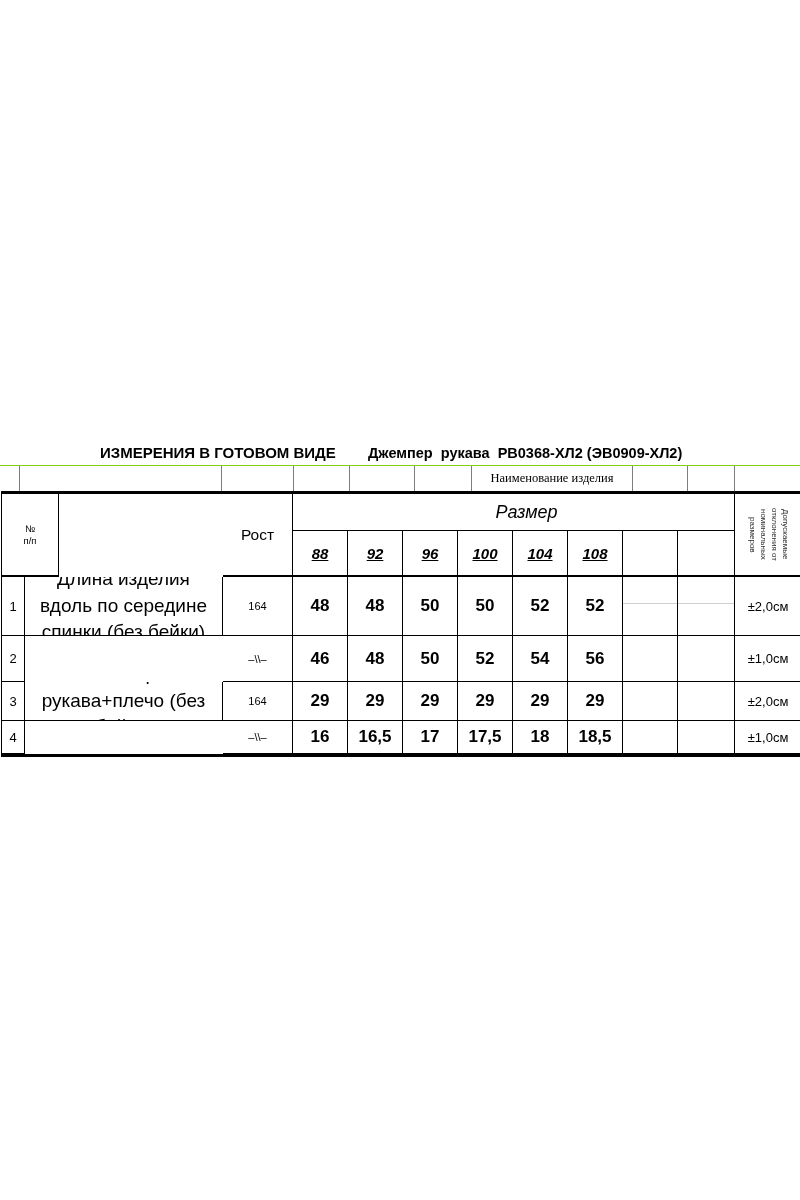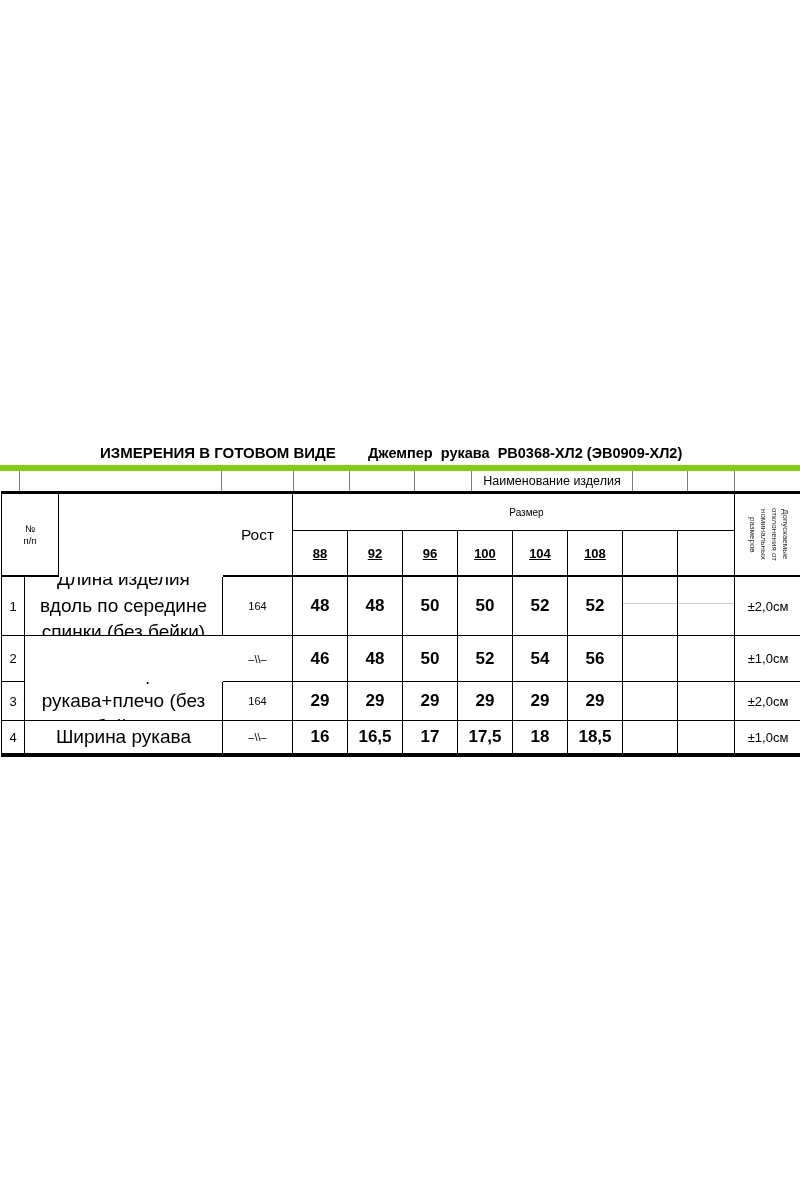--- a/index.html
+++ b/index.html
@@ -12,7 +12,7 @@
 
   
   .subrow{position:absolute;left:0;top:465px;width:800px;height:26px;display:flex;
-          border-top:6px solid #84cc16;box-sizing:border-box;}
+          border-top:1px solid #84cc16;box-sizing:border-box;font-family:Liberation Serif, serif;}
   .sc{height:100%;box-sizing:border-box;border-right:1px solid #7d7d7d;
       display:flex;align-items:center;justify-content:center;font-size:12.5px;}
   .sc:last-child{border-right:none;}

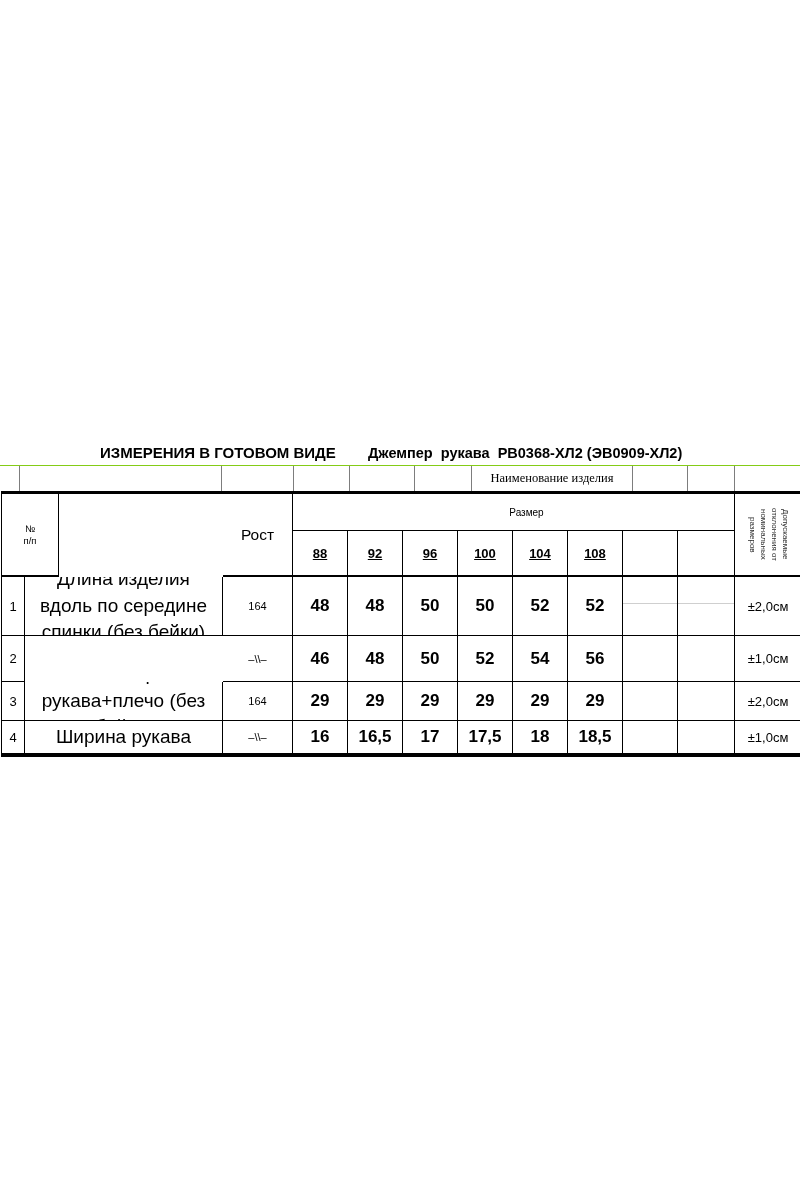--- a/index.html
+++ b/index.html
@@ -30,7 +30,7 @@
 
   .numhead{font-size:9.5px;line-height:1.25;white-space:pre-line;}
   .bighead{font-size:15.5px;line-height:1.25;}
-  .razmer{font-size:10px;padding-left:26px;}
+  .razmer{font-size:18px;padding-left:26px;font-style:italic;}
   .sizelab{font-size:13px;font-weight:bold;}
   .sizelab span{text-decoration:underline;}
   .rot{writing-mode:vertical-rl;white-space:pre-line;font-size:8px;line-height:1.35;

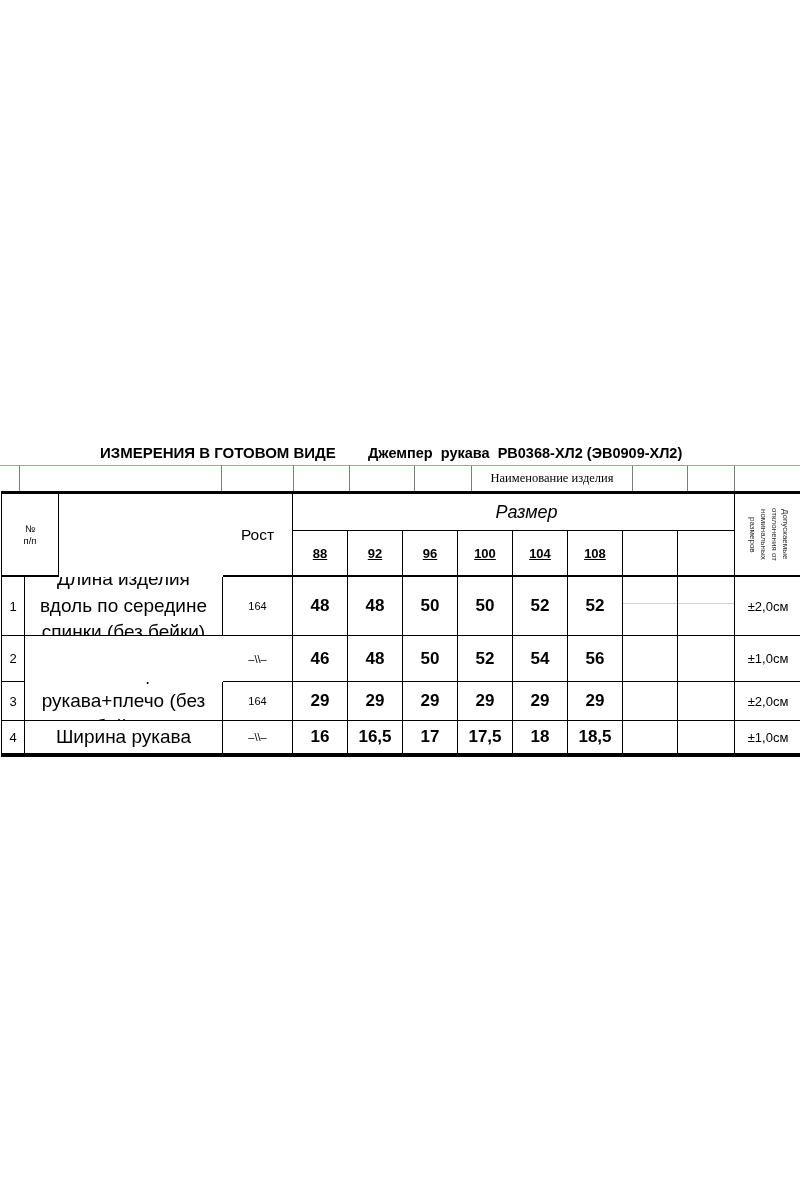--- a/index.html
+++ b/index.html
@@ -31,7 +31,7 @@
   .numhead{font-size:9.5px;line-height:1.25;white-space:pre-line;}
   .bighead{font-size:15.5px;line-height:1.25;}
   .razmer{font-size:18px;padding-left:26px;font-style:italic;}
-  .sizelab{font-size:13px;font-weight:bold;}
+  .sizelab{font-size:15px;font-weight:bold;font-style:italic;}
   .sizelab span{text-decoration:underline;}
   .rot{writing-mode:vertical-rl;white-space:pre-line;font-size:8px;line-height:1.35;
        color:#2b2b2b;text-align:center;}

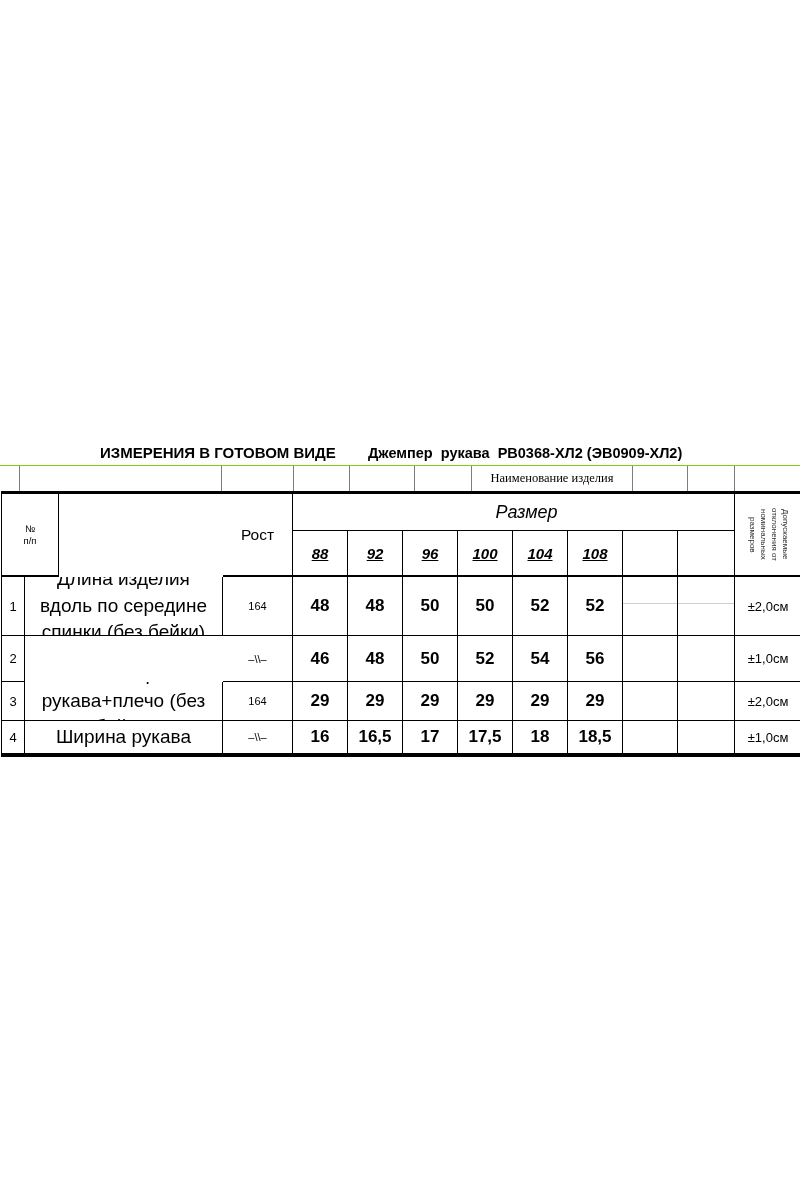--- a/index.html
+++ b/index.html
@@ -137,7 +137,6 @@
     <div class="c dev last" style="grid-column:13/14;grid-row:5/6">±2,0см</div>
 
     <div class="c rownum" style="grid-column:1/2;grid-row:6/7">4</div>
-    <div class="c rowname" style="grid-column:2/4;grid-row:6/7">Ширина рукава</div>
     <div class="c rost" style="grid-column:4/5;grid-row:6/7">–\\–</div>
     <div class="c val" style="grid-column:5/6;grid-row:6/7">16</div>
     <div class="c val" style="grid-column:6/7;grid-row:6/7">16,5</div>

